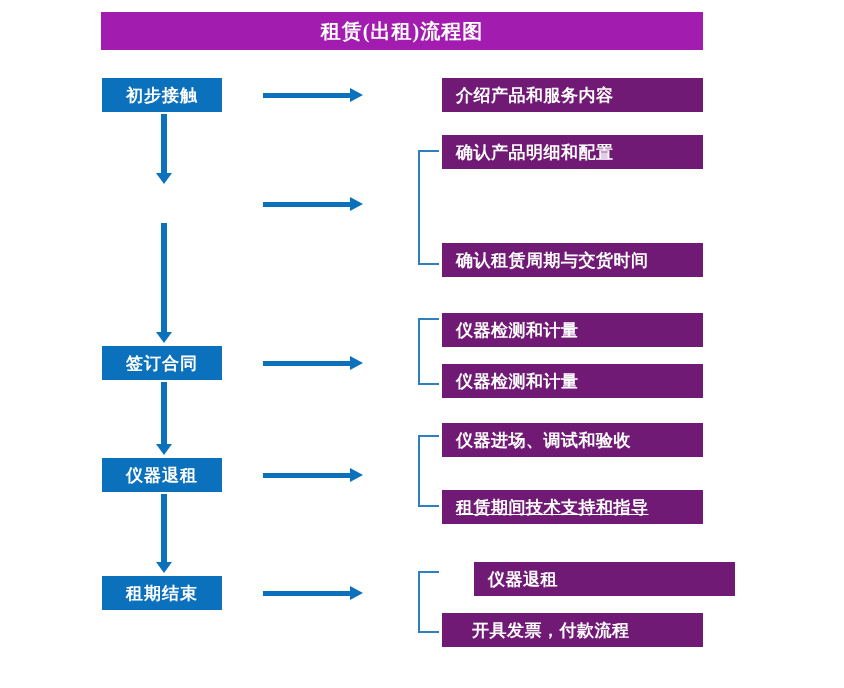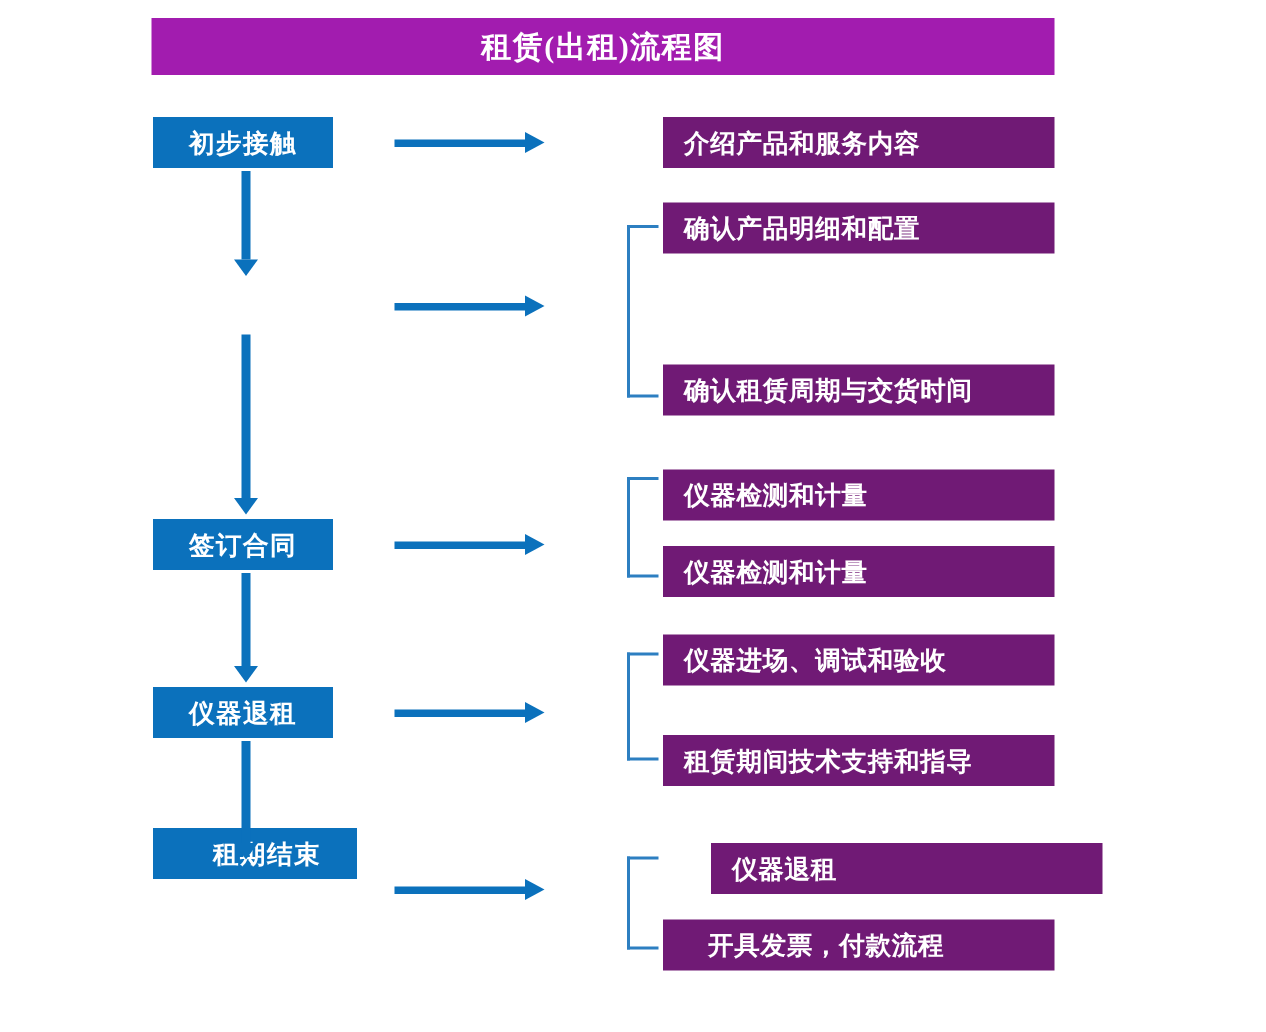--- a/index.html
+++ b/index.html
@@ -211,7 +211,7 @@
 
   <div class="detail-box" style="top:423px;">仪器进场、调试和验收</div>
 
-  <div class="detail-box" style="top:490px;">租赁期间技术支持和指导</div>
+  <div class="detail-box" style="top:490px;text-decoration:underline;">租赁期间技术支持和指导</div>
 
   <div class="detail-box" style="top:562px;margin-left:32px;">仪器退租</div>
 

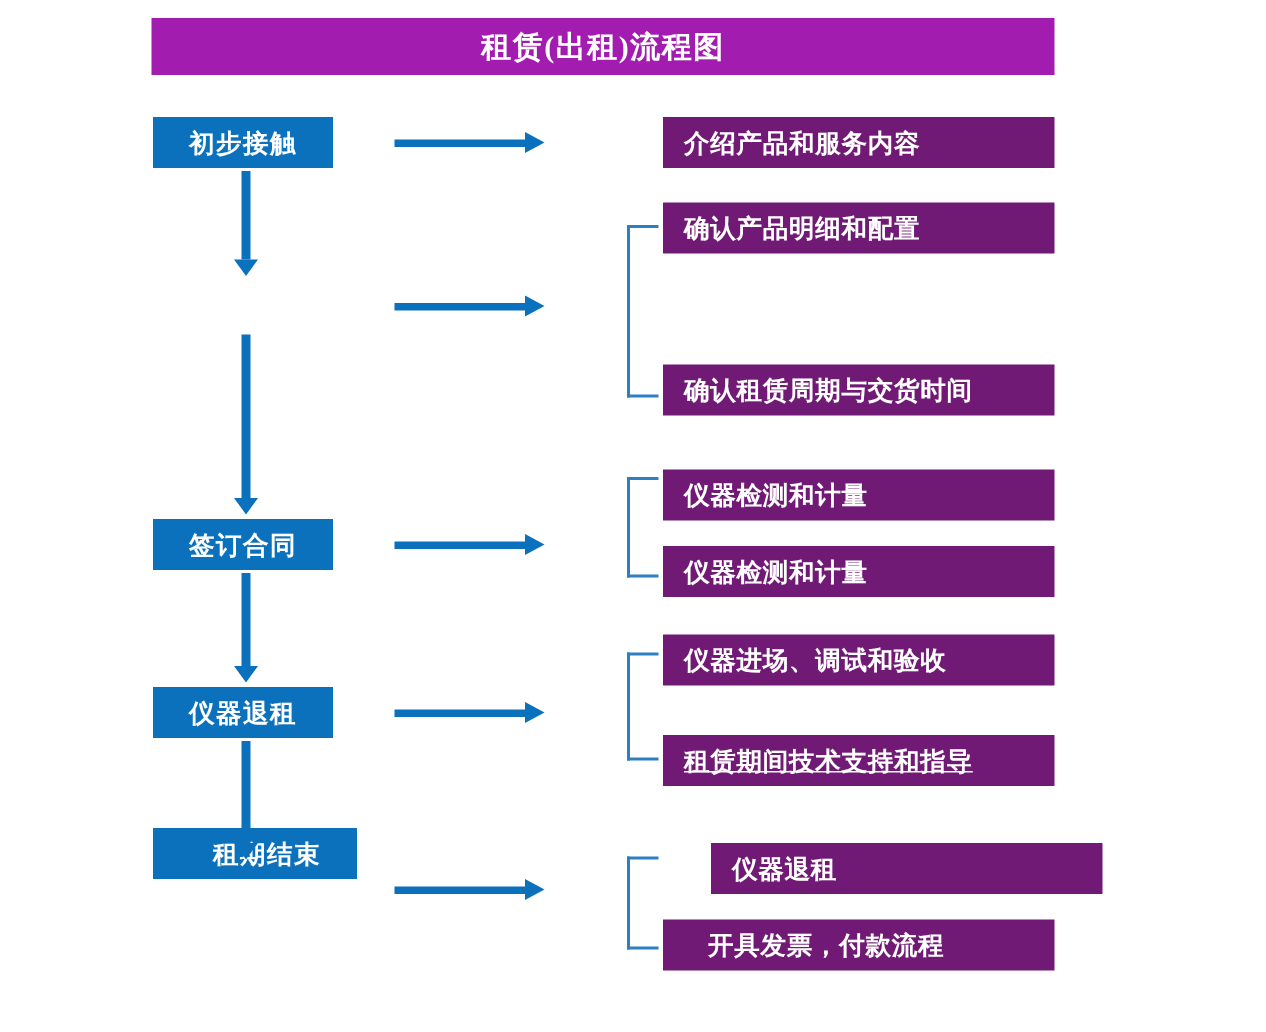--- a/index.html
+++ b/index.html
@@ -143,7 +143,7 @@
 
   <div class="stage-box" style="top:458px;">仪器退租</div>
 
-  <div class="stage-box" style="top:552px;padding-left:16px;">租期结束</div>
+  <div class="stage-box" style="top:576px;">租期结束</div>
 
   <div class="v-arrow" style="top:114px; height:70px;">
     <div class="shaft" style="height:59px;"></div>

